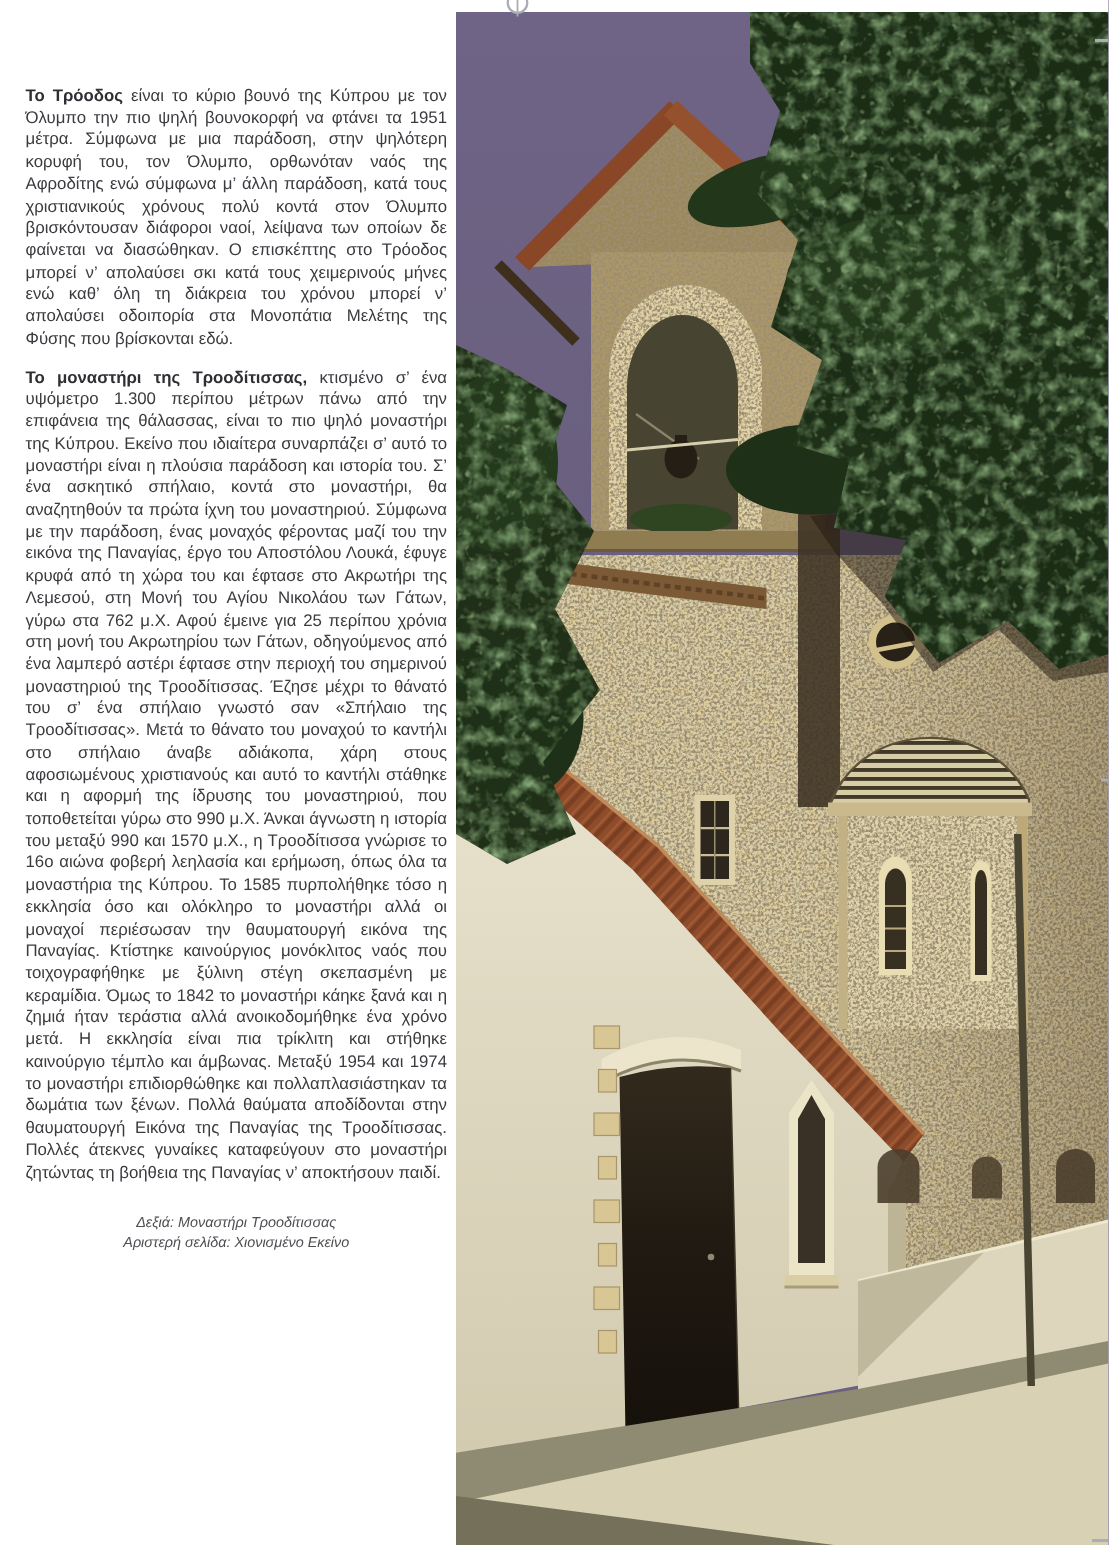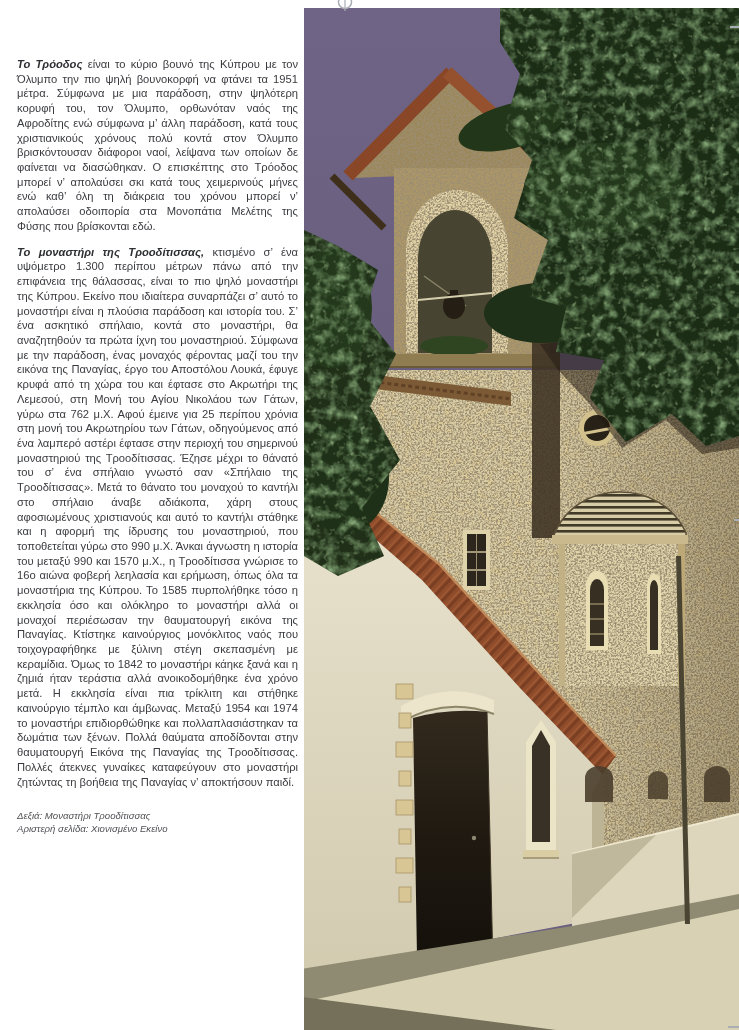--- a/index.html
+++ b/index.html
@@ -14,7 +14,7 @@
     text-align:justify;
   }
   .text-col p{margin:0 0 11px 0;}
-  .text-col b{font-weight:700;color:#2e2f33;font-style:italic;}
+  .text-col b{font-weight:700;color:#2e2f33;}
   .caption{
     margin-top:21px;font-size:9.6px;line-height:12.4px;
     font-style:italic;color:#4e4f53;text-align:left;

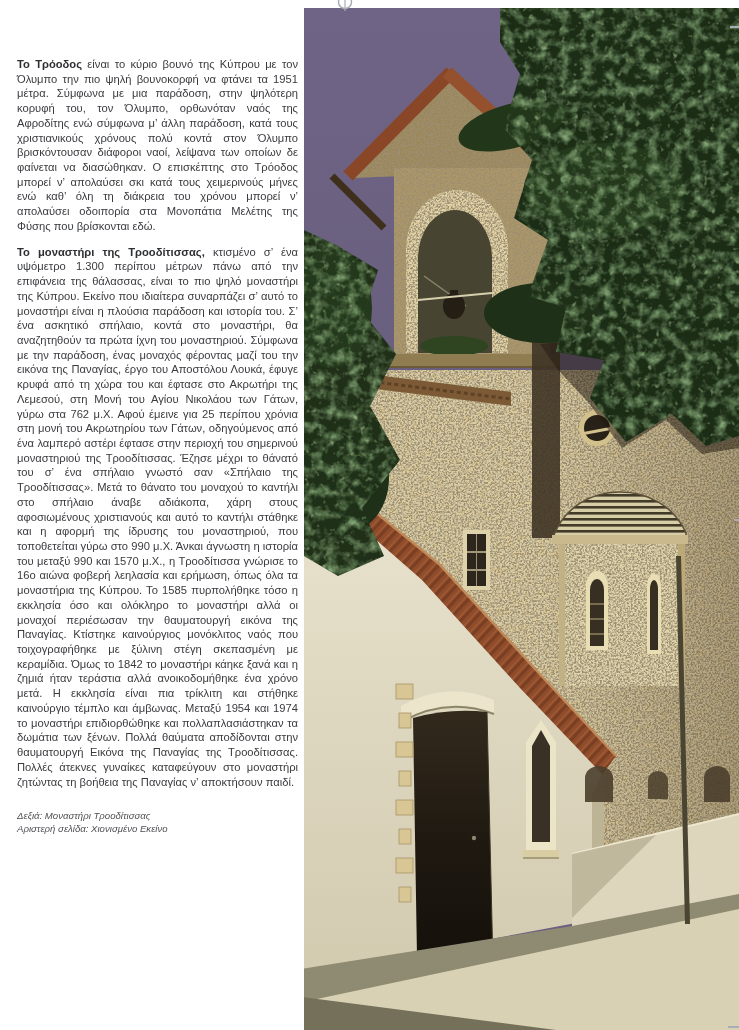--- a/index.html
+++ b/index.html
@@ -17,7 +17,7 @@
   .text-col b{font-weight:700;color:#2e2f33;}
   .caption{
     margin-top:21px;font-size:9.6px;line-height:12.4px;
-    font-style:italic;color:#4e4f53;text-align:left;
+    font-style:italic;color:#4e4f53;text-align:center;
   }
   .photo{
     position:absolute;left:304px;top:8px;width:435px;height:1022px;

